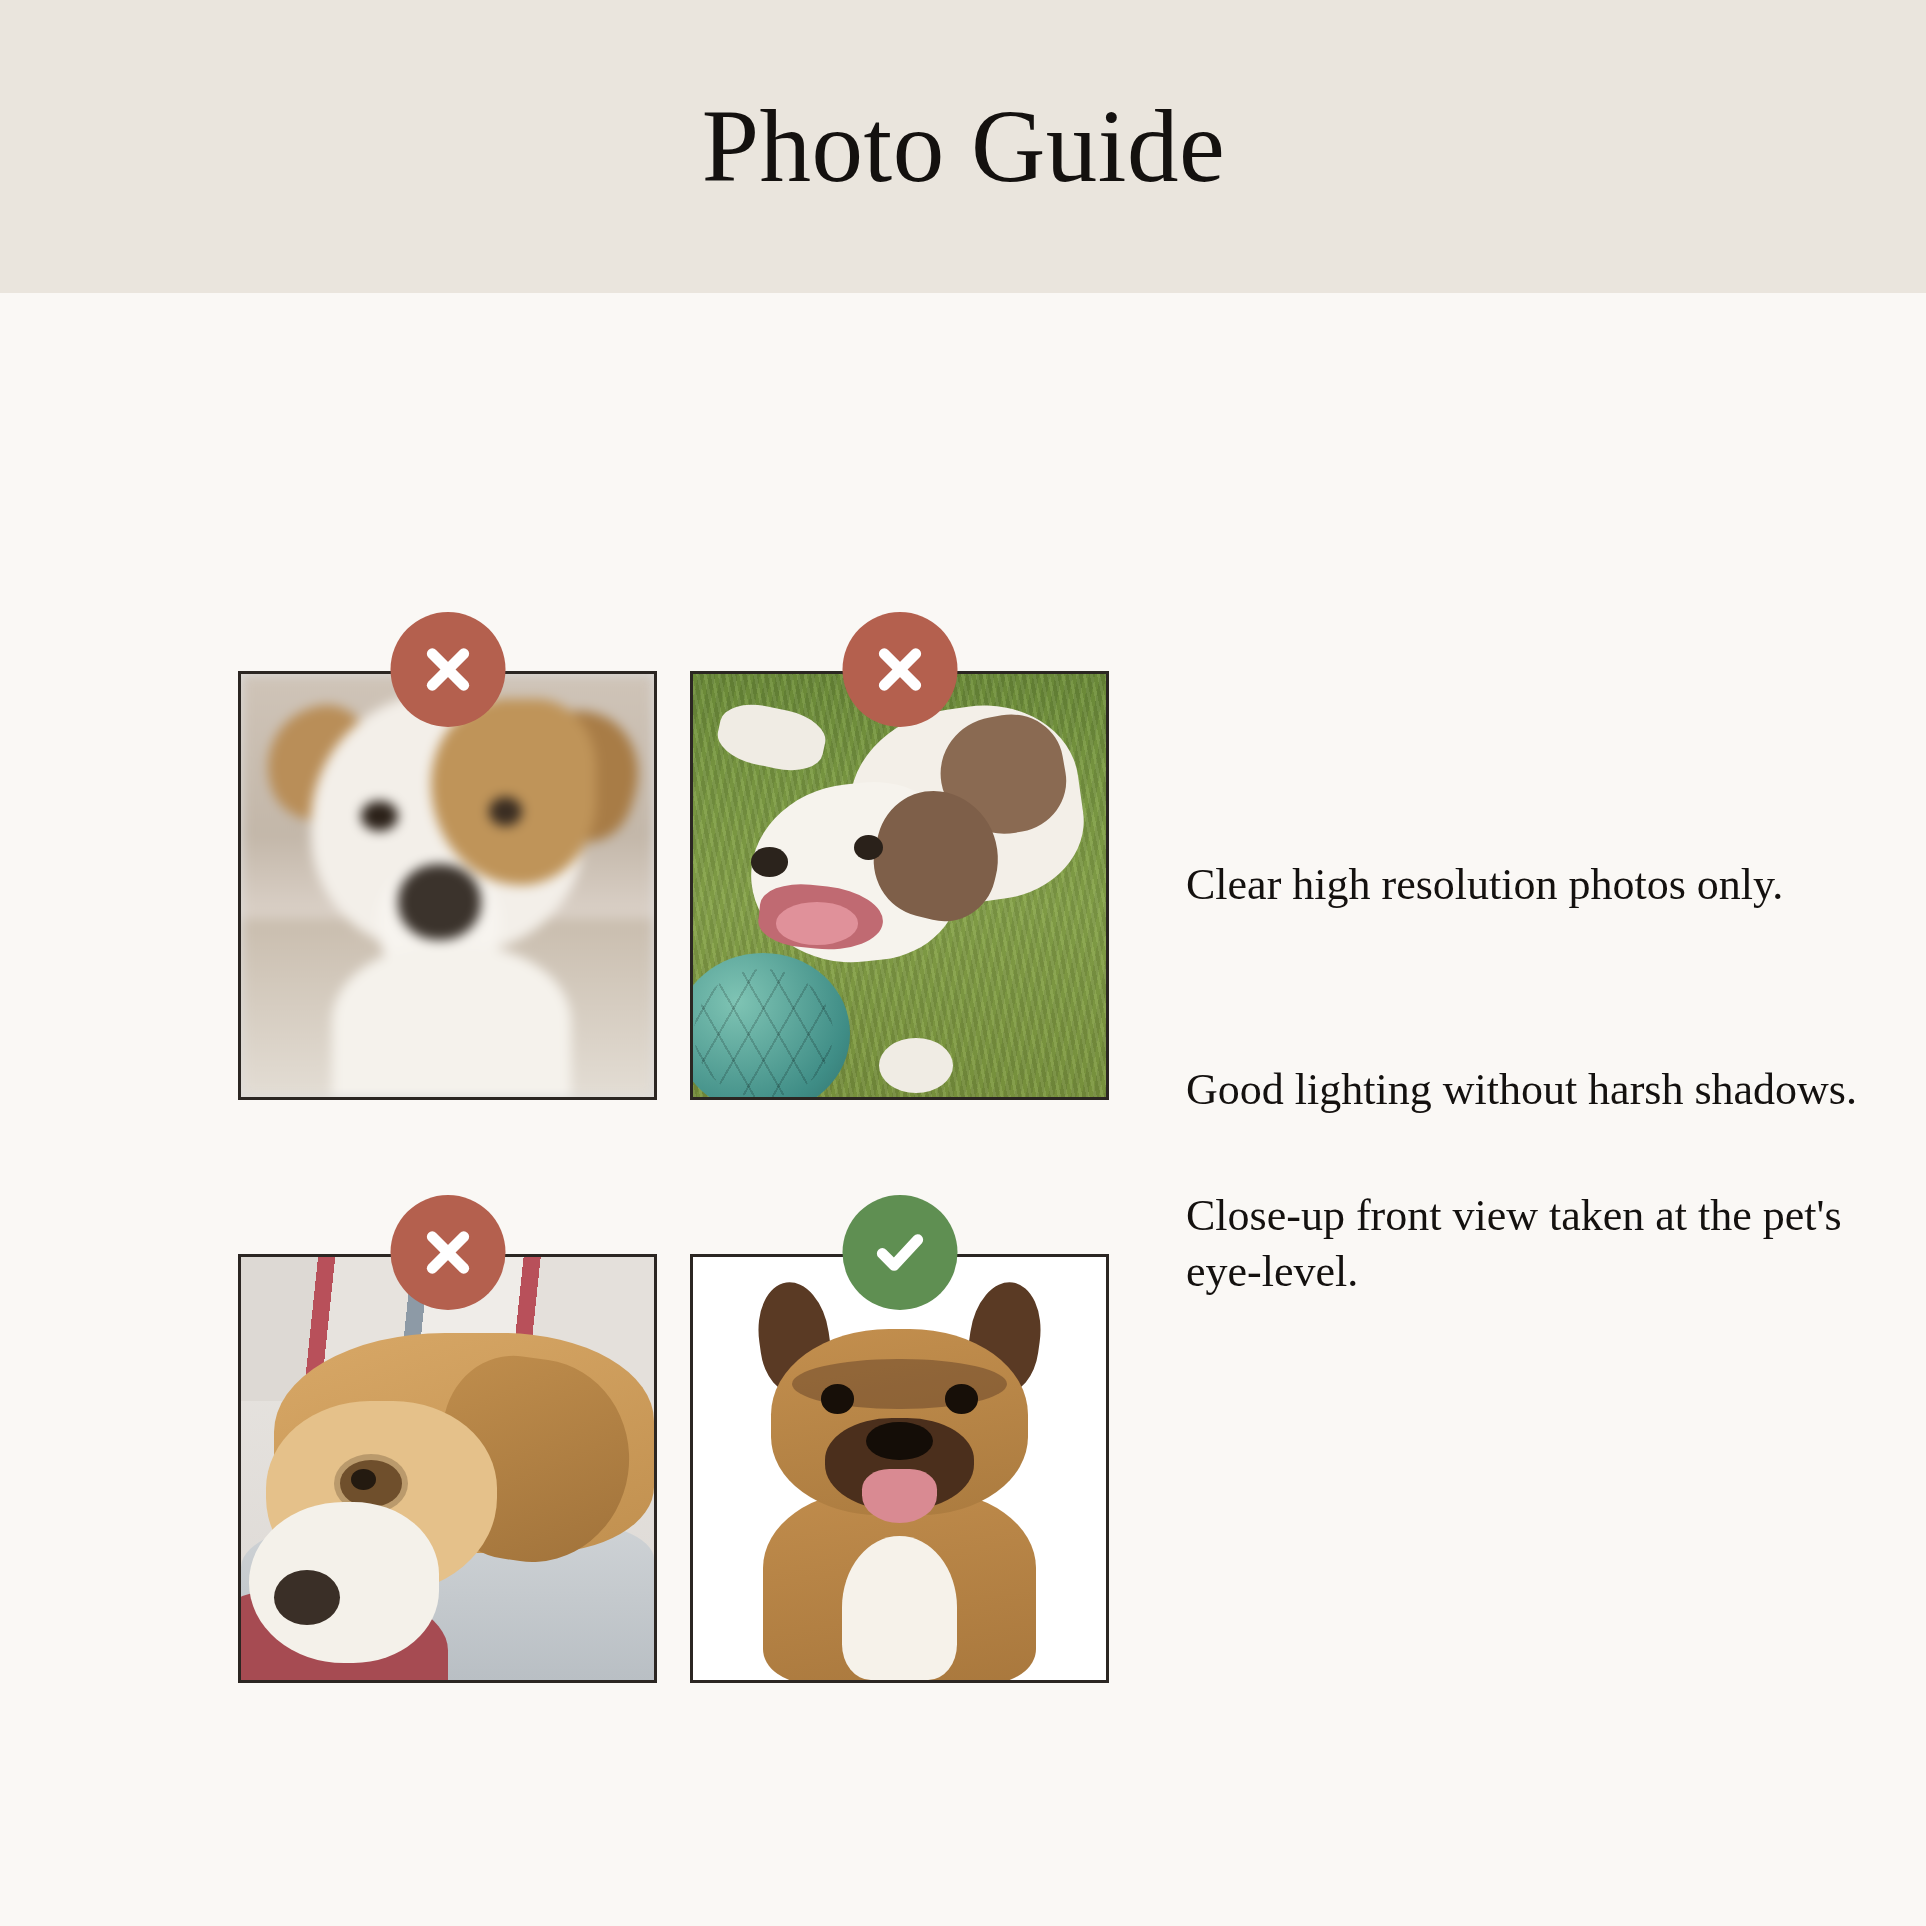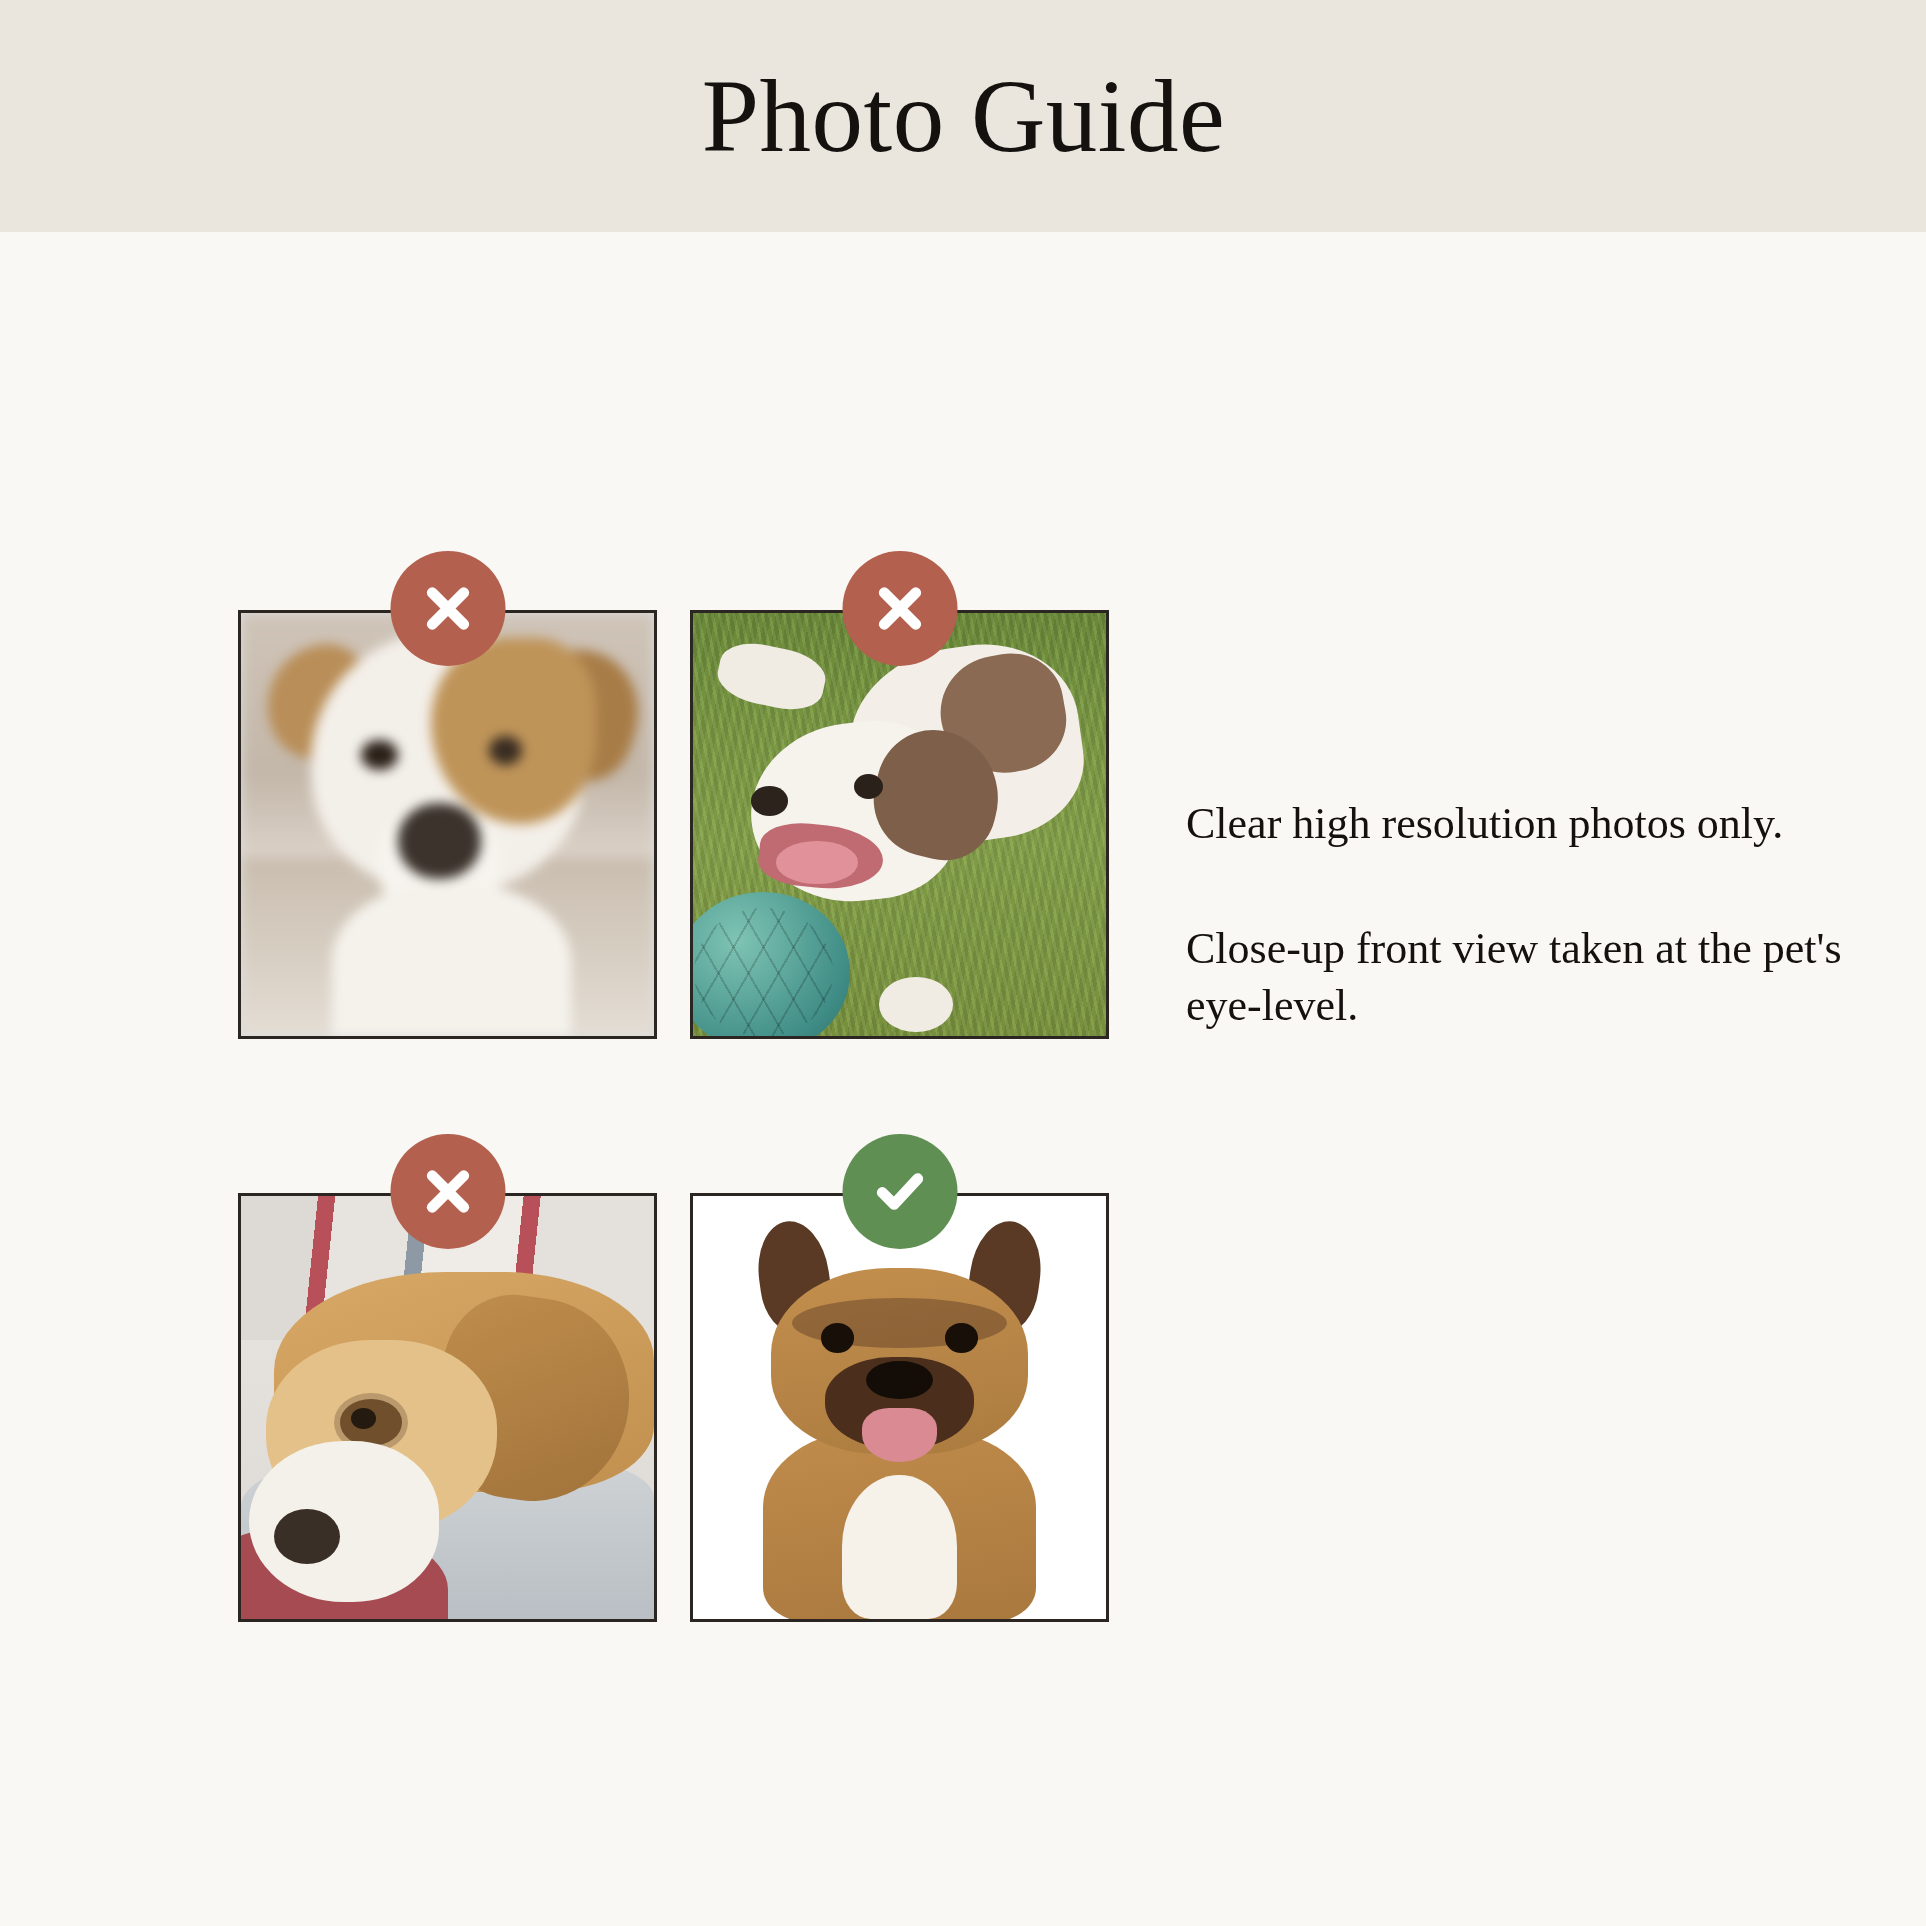--- a/index.html
+++ b/index.html
@@ -17,7 +17,7 @@
   
   .header {
     width: 100%;
-    height: 232px;
+    height: 293px;
     background: #eae5dd;
     display: flex;
     align-items: center;

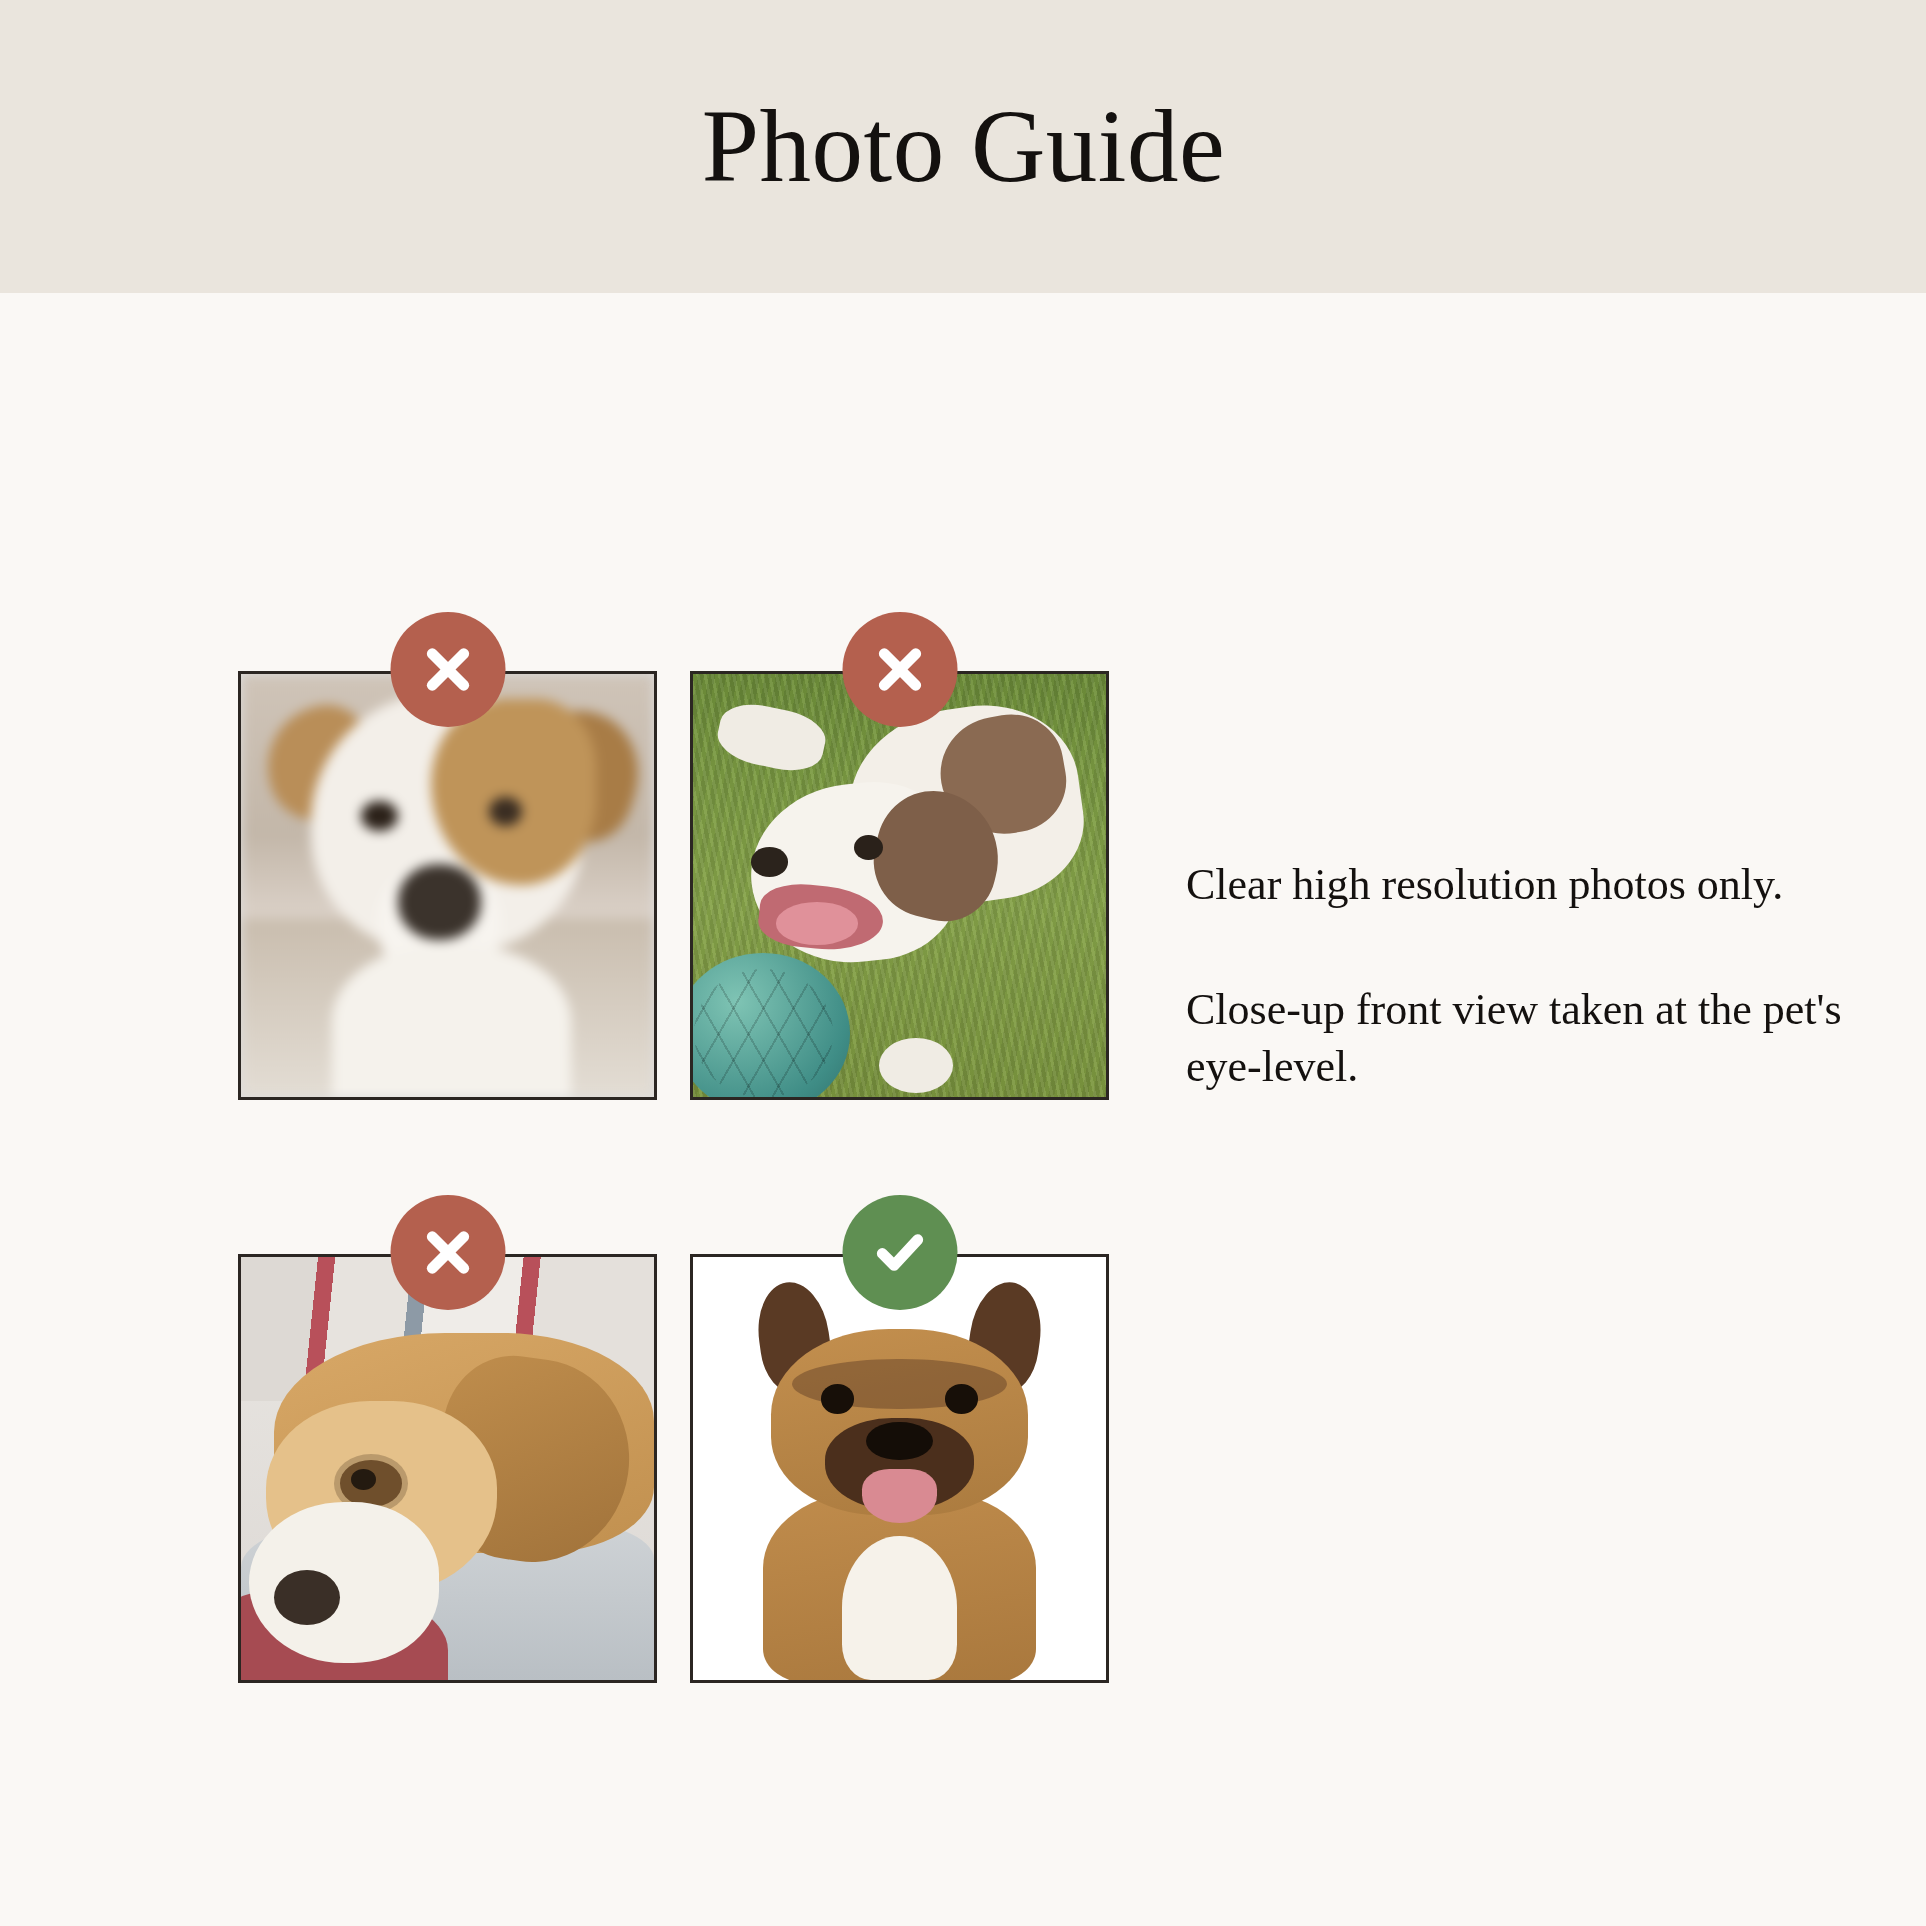--- a/index.html
+++ b/index.html
@@ -452,6 +452,7 @@
 
   <div class="tips">
     <div class="tip t0">Clear high resolution photos only.</div>
+    <div class="tip t1">Good lighting without harsh shadows.</div>
     <div class="tip t4">Close-up front view taken at the pet's eye-level.</div>
   </div>
 

